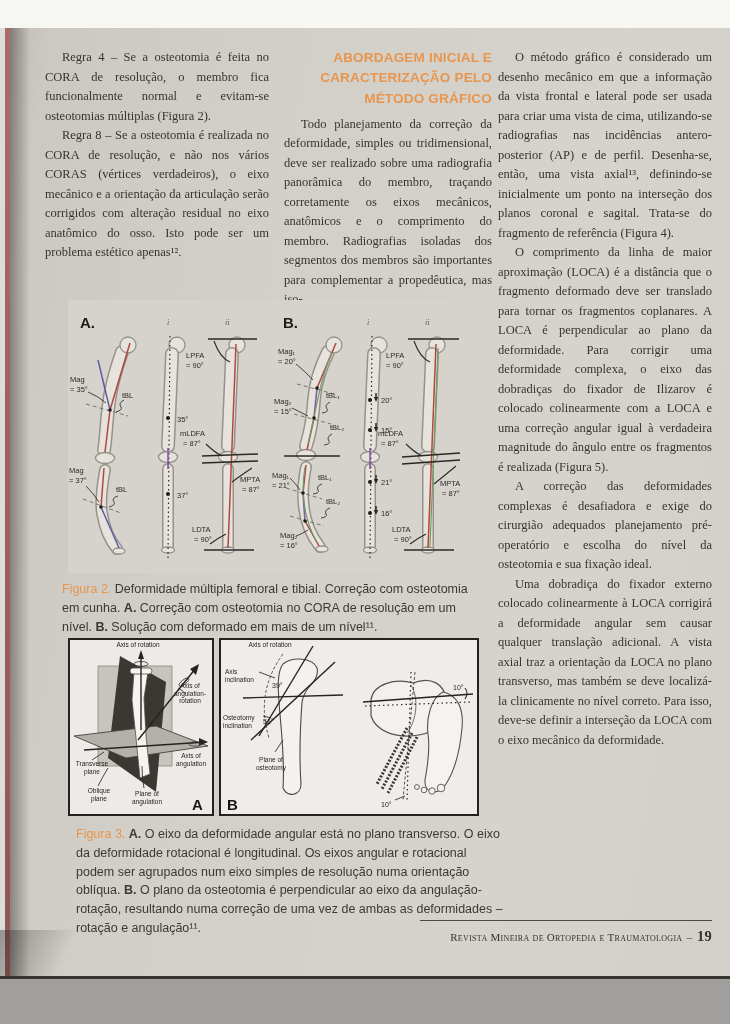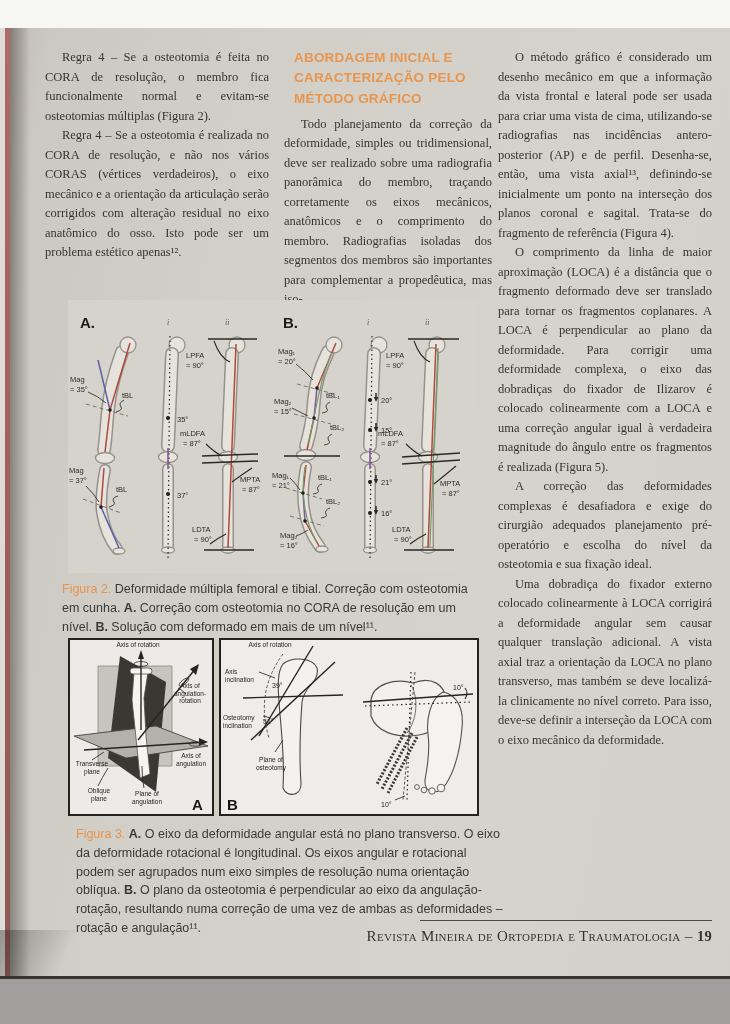--- a/index.html
+++ b/index.html
@@ -25,8 +25,8 @@
   .col1{left:45px;width:224px;height:252px;overflow:hidden}
   .col2{left:284px;width:208px;height:252px;overflow:hidden}
   .col3{left:498px;width:214px}
-  .heading{margin:0 0 6px 10px;font:600 13.5px/1.5 "Liberation Sans",sans-serif;
-        color:#e8964e;letter-spacing:.2px;text-align:left}
+  .heading{margin:0 0 6px 4px;font:600 13.5px/1.5 "Liberation Sans",sans-serif;
+        color:#e8964e;letter-spacing:.2px;text-align:right}
 
   .fig2{position:absolute;left:68px;top:272px;width:410px;height:273px}
   .fig3a{position:absolute;left:68px;top:610px;width:146px;height:178px}

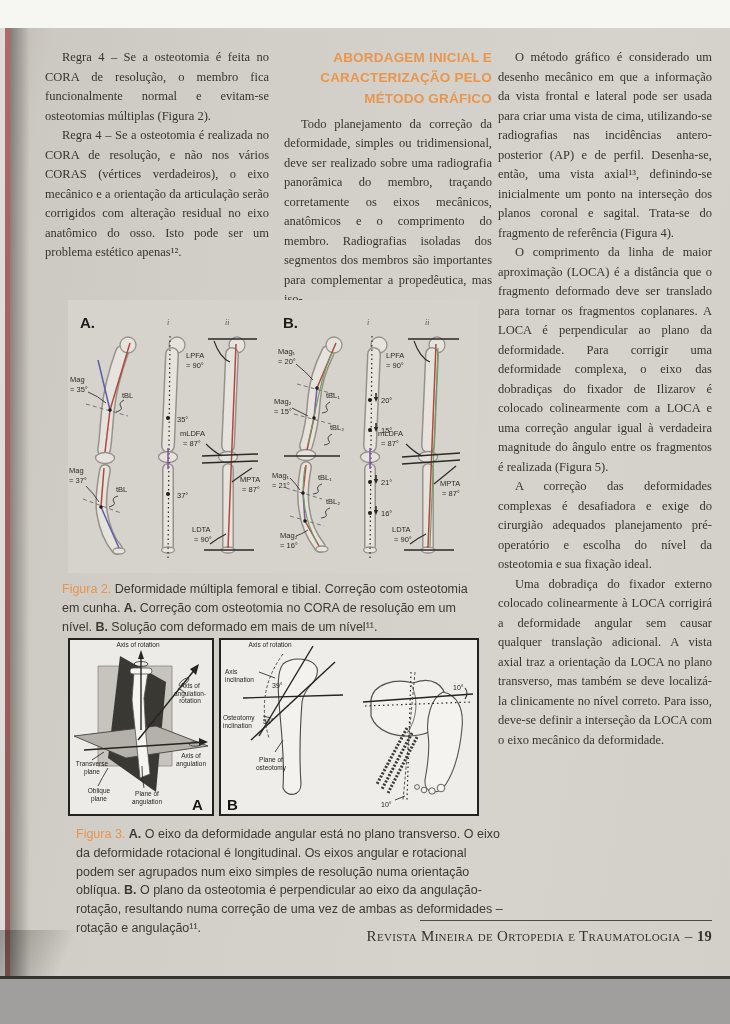--- a/index.html
+++ b/index.html
@@ -85,7 +85,7 @@
 
   <div class="col col1">
     <p>Regra 4 – Se a osteotomia é feita no CORA de resolução, o membro fica funcionalmente normal e evitam-se osteotomias múltiplas (Figura 2).</p>
-    <p>Regra 4 – Se a osteotomia é realizada no CORA de resolução, e não nos vários CORAS (vértices verdadeiros), o eixo mecânico e a orientação da articulação serão corrigidos com alteração residual no eixo anatômico do osso. Isto pode ser um problema estético apenas¹².</p>
+    <p>Regra 8 – Se a osteotomia é realizada no CORA de resolução, e não nos vários CORAS (vértices verdadeiros), o eixo mecânico e a orientação da articulação serão corrigidos com alteração residual no eixo anatômico do osso. Isto pode ser um problema estético apenas¹².</p>
   </div>
 
   <div class="col col2">

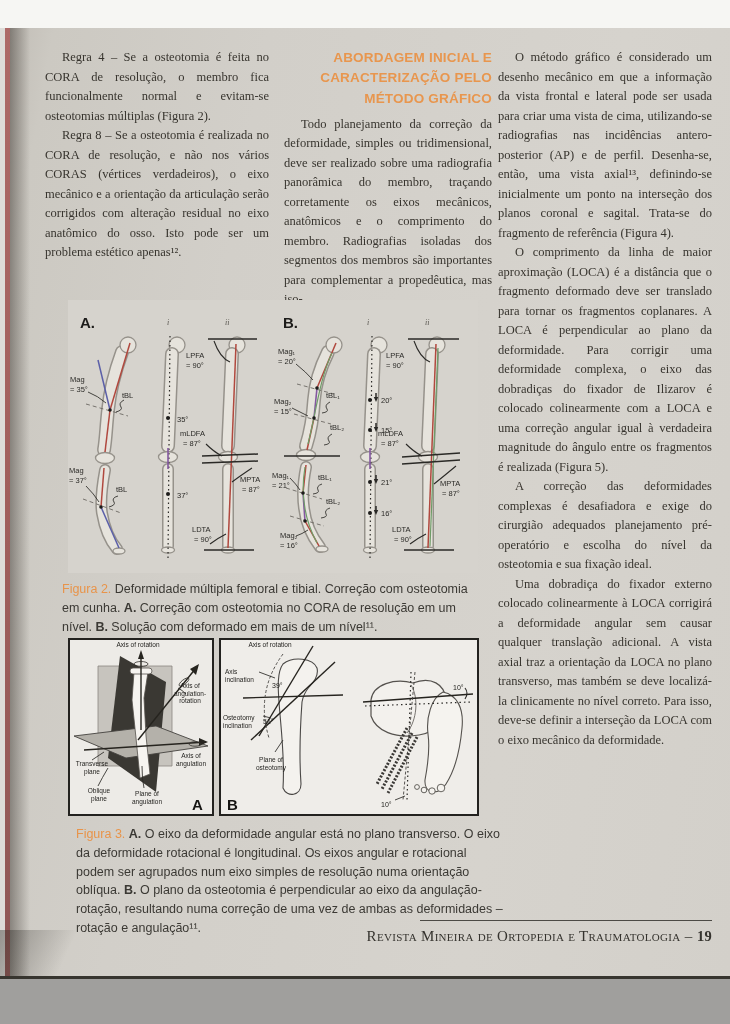--- a/index.html
+++ b/index.html
@@ -41,7 +41,7 @@
   .footer-rule{position:absolute;left:420px;top:892px;width:292px;border-top:1.5px solid #4c4a45}
   .footer{position:absolute;right:18px;top:899px;color:#35332e;
         font-variant:small-caps;letter-spacing:.3px}
-  .journal,.dash{font-size:15px}
+  .journal,.dash{font-size:11px}
   .pageno{font-size:14.5px;font-weight:bold}
 
   

